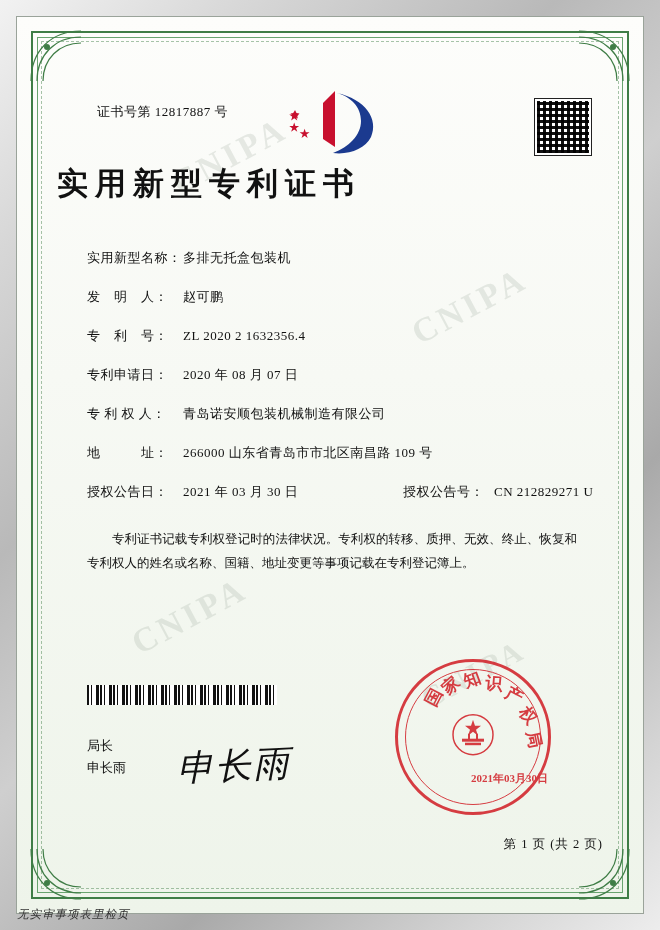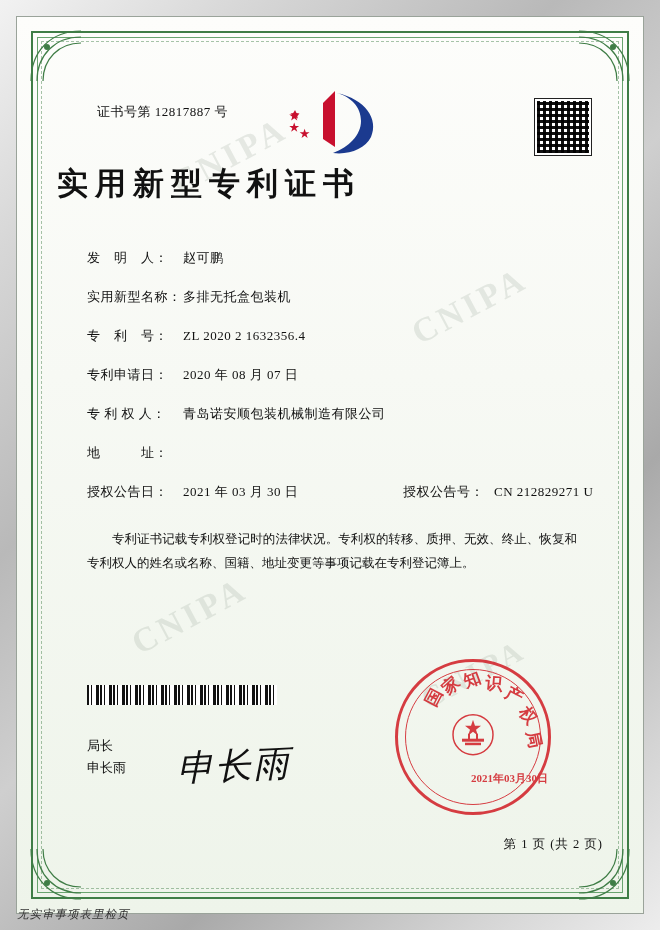--- a/index.html
+++ b/index.html
@@ -342,12 +342,12 @@
 
       <div class="fields">
         <div class="field-row">
+          <span class="field-label">实用新型名称：</span>
+          <span class="field-value">多排无托盒包装机</span>
+        </div>
+        <div class="field-row">
           <span class="field-label">发　明　人：</span>
           <span class="field-value">赵可鹏</span>
-        </div>
-        <div class="field-row">
-          <span class="field-label">实用新型名称：</span>
-          <span class="field-value">多排无托盒包装机</span>
         </div>
         <div class="field-row">
           <span class="field-label">专　利　号：</span>

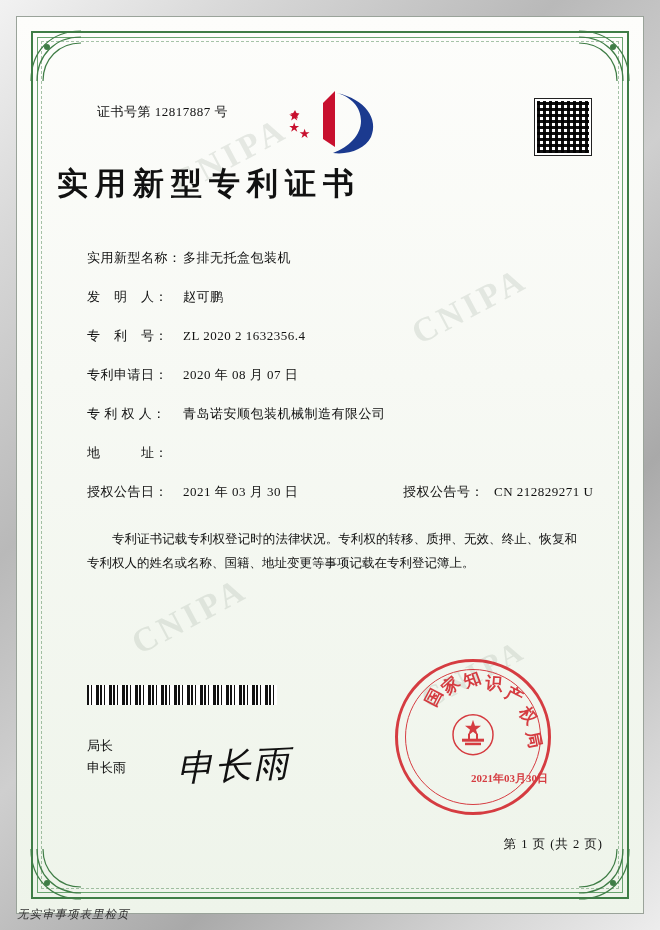--- a/index.html
+++ b/index.html
@@ -363,6 +363,7 @@
         </div>
         <div class="field-row">
           <span class="field-label">地　　　址：</span>
+          <span class="field-value">266000  山东省青岛市市北区南昌路 109 号</span>
         </div>
         <div class="field-row two-col">
           <span class="field-label">授权公告日：</span>

